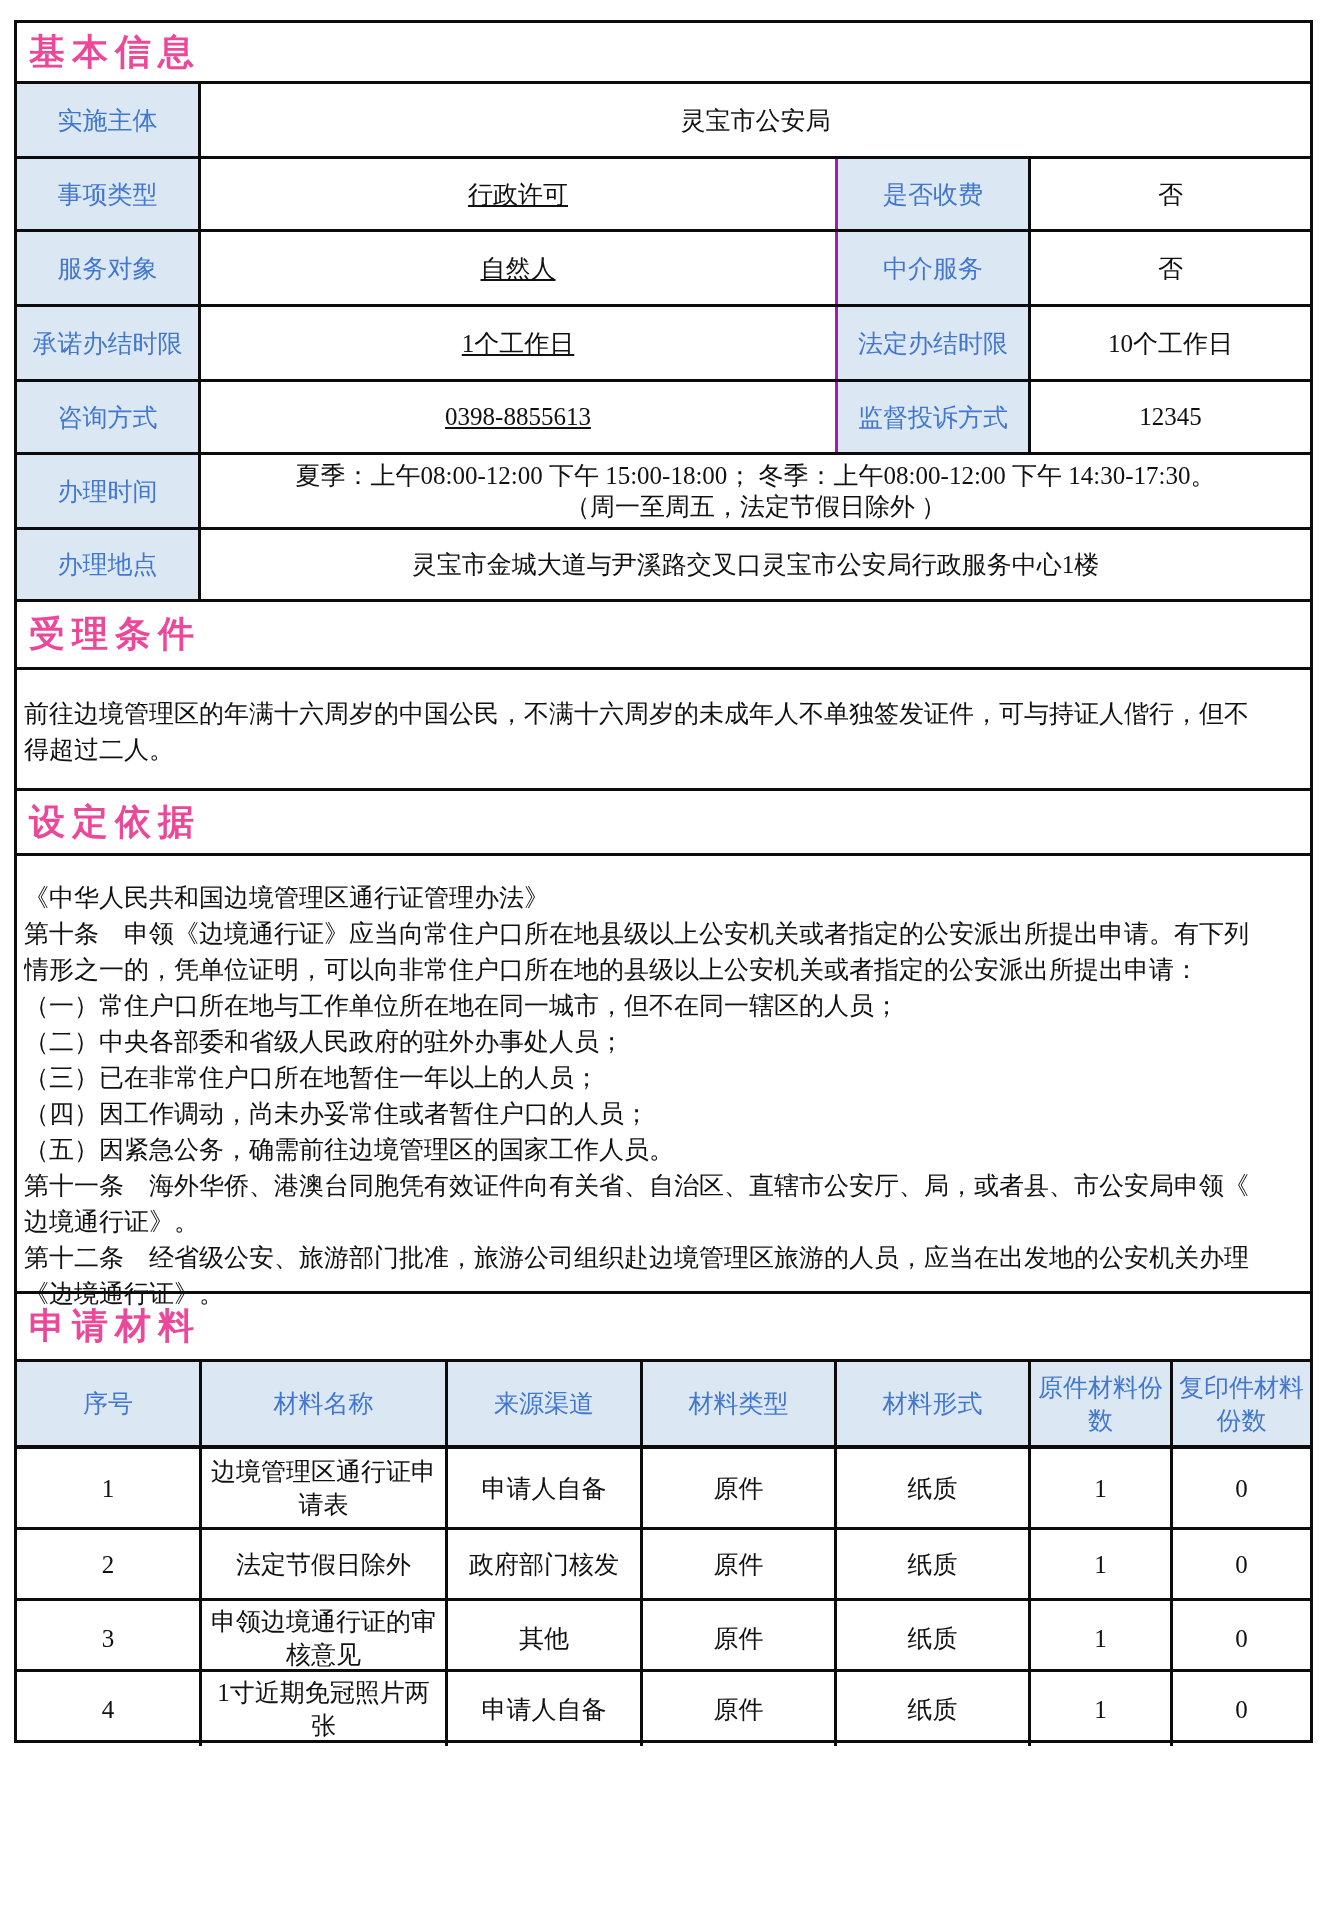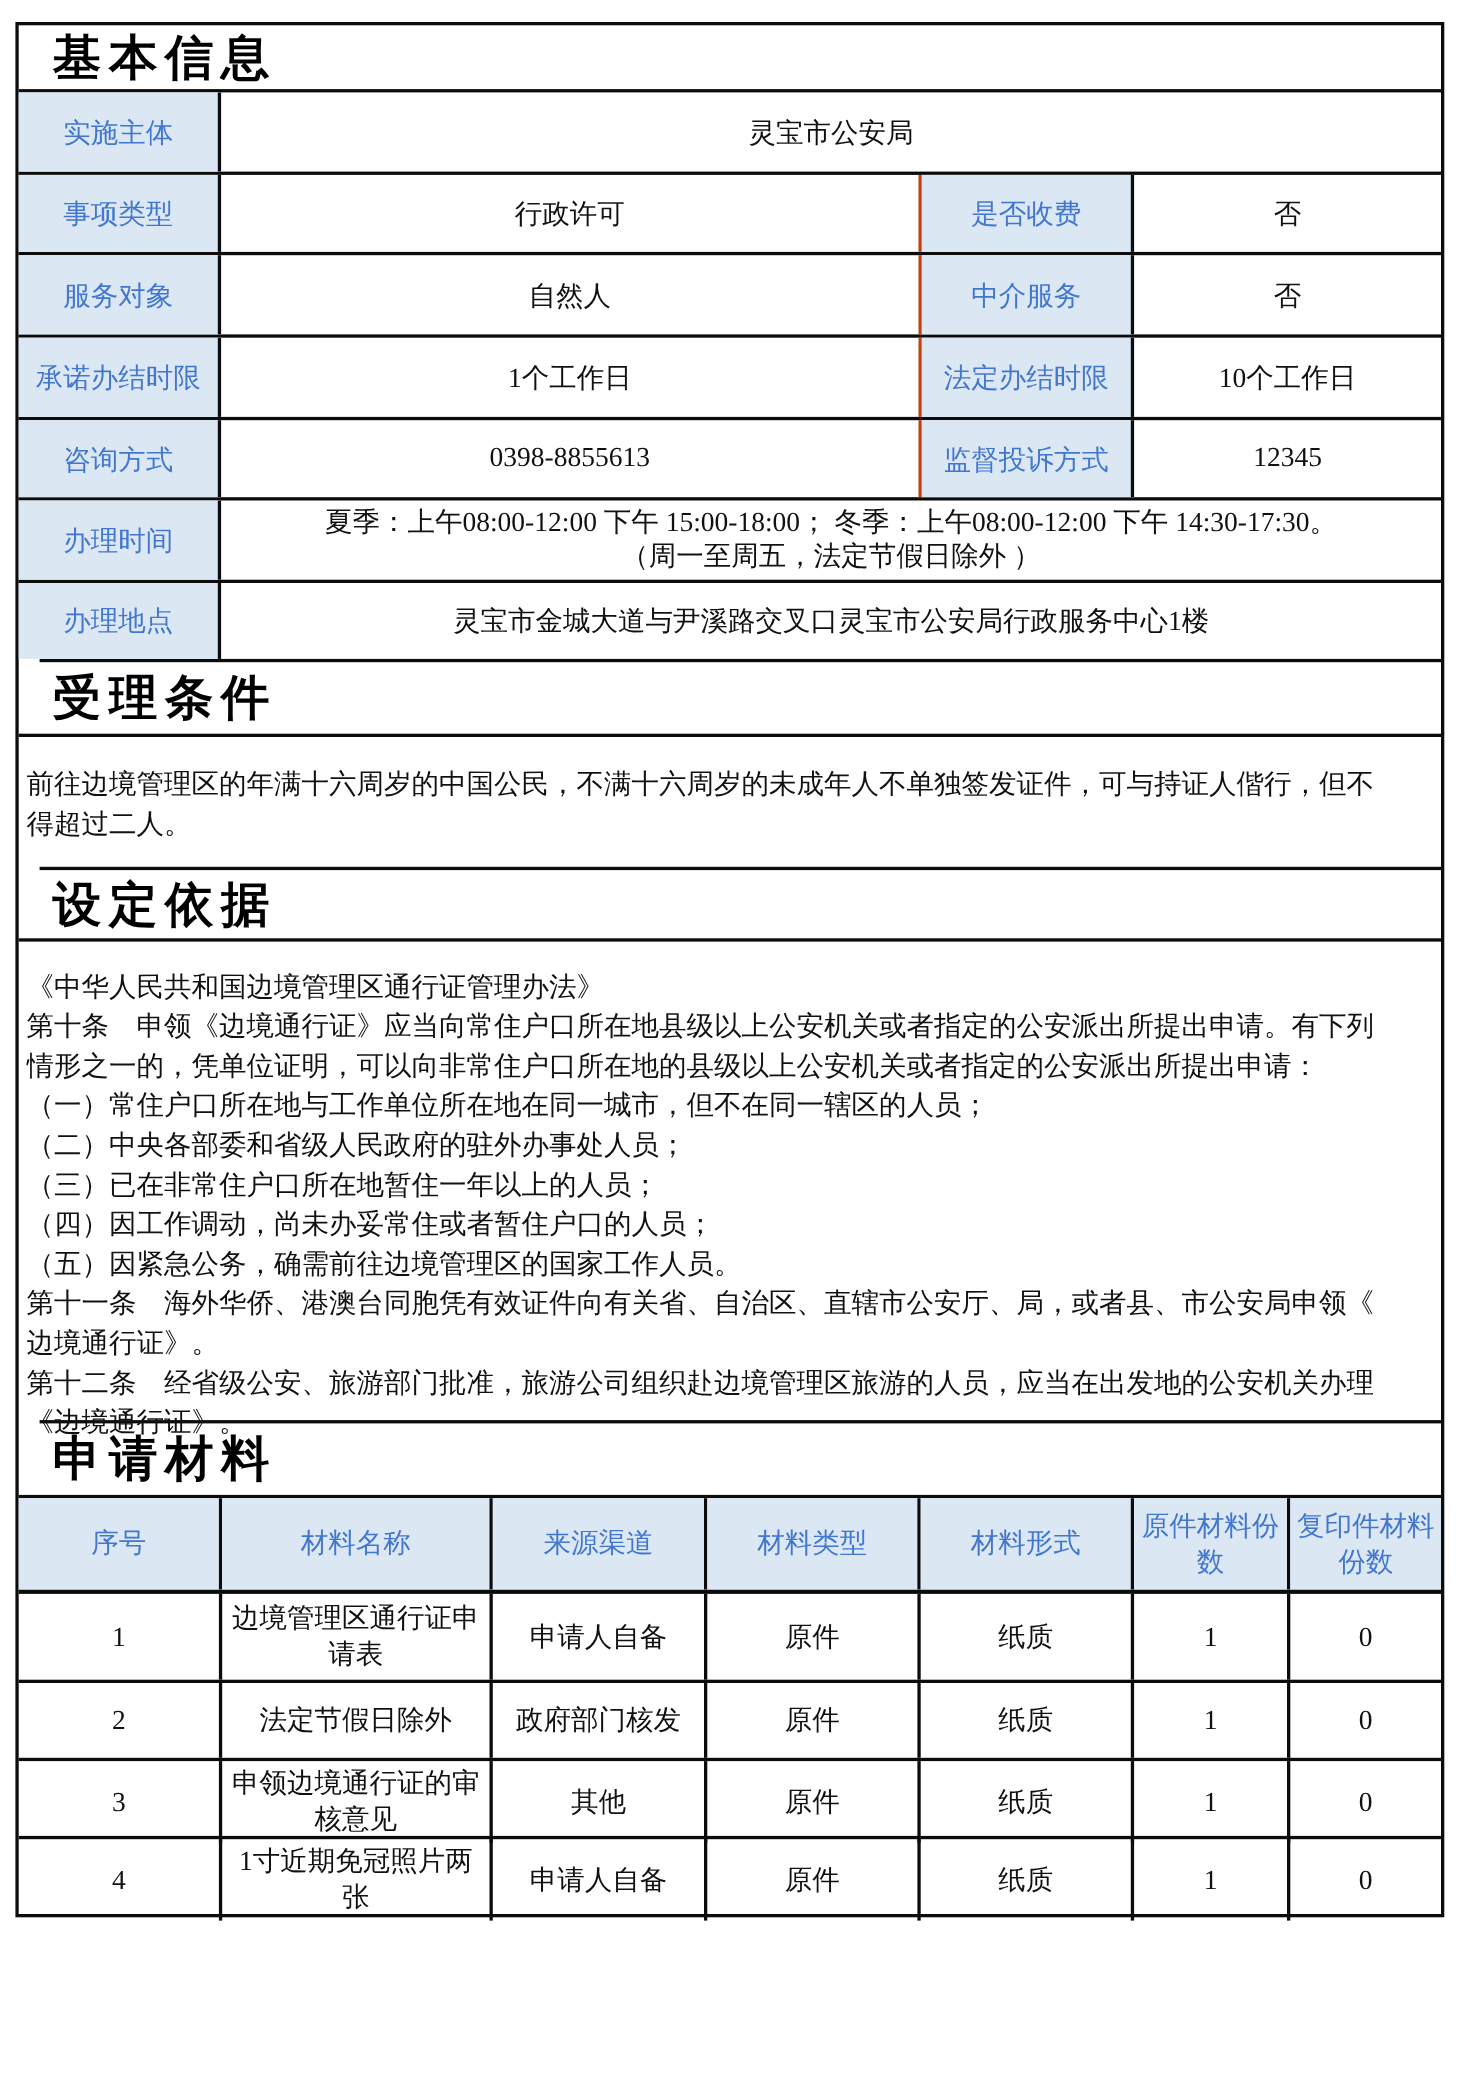--- a/index.html
+++ b/index.html
@@ -9,7 +9,7 @@
   
   .sec-title{display:flex;align-items:center;border-top:3px solid #0c0c0c;
              font-family:"Liberation Sans","DejaVu Sans",sans-serif;font-weight:bold;
-             font-size:44px;letter-spacing:7px;color:#000000;padding-left:12px;box-sizing:border-box;margin-left:19px;}
+             font-size:36px;letter-spacing:7px;color:#ec4899;padding-left:12px;box-sizing:border-box;}
   .sec-title.first{border-top:none;height:58px;}
   
   .bi-row{display:grid;border-top:3px solid #0c0c0c;}

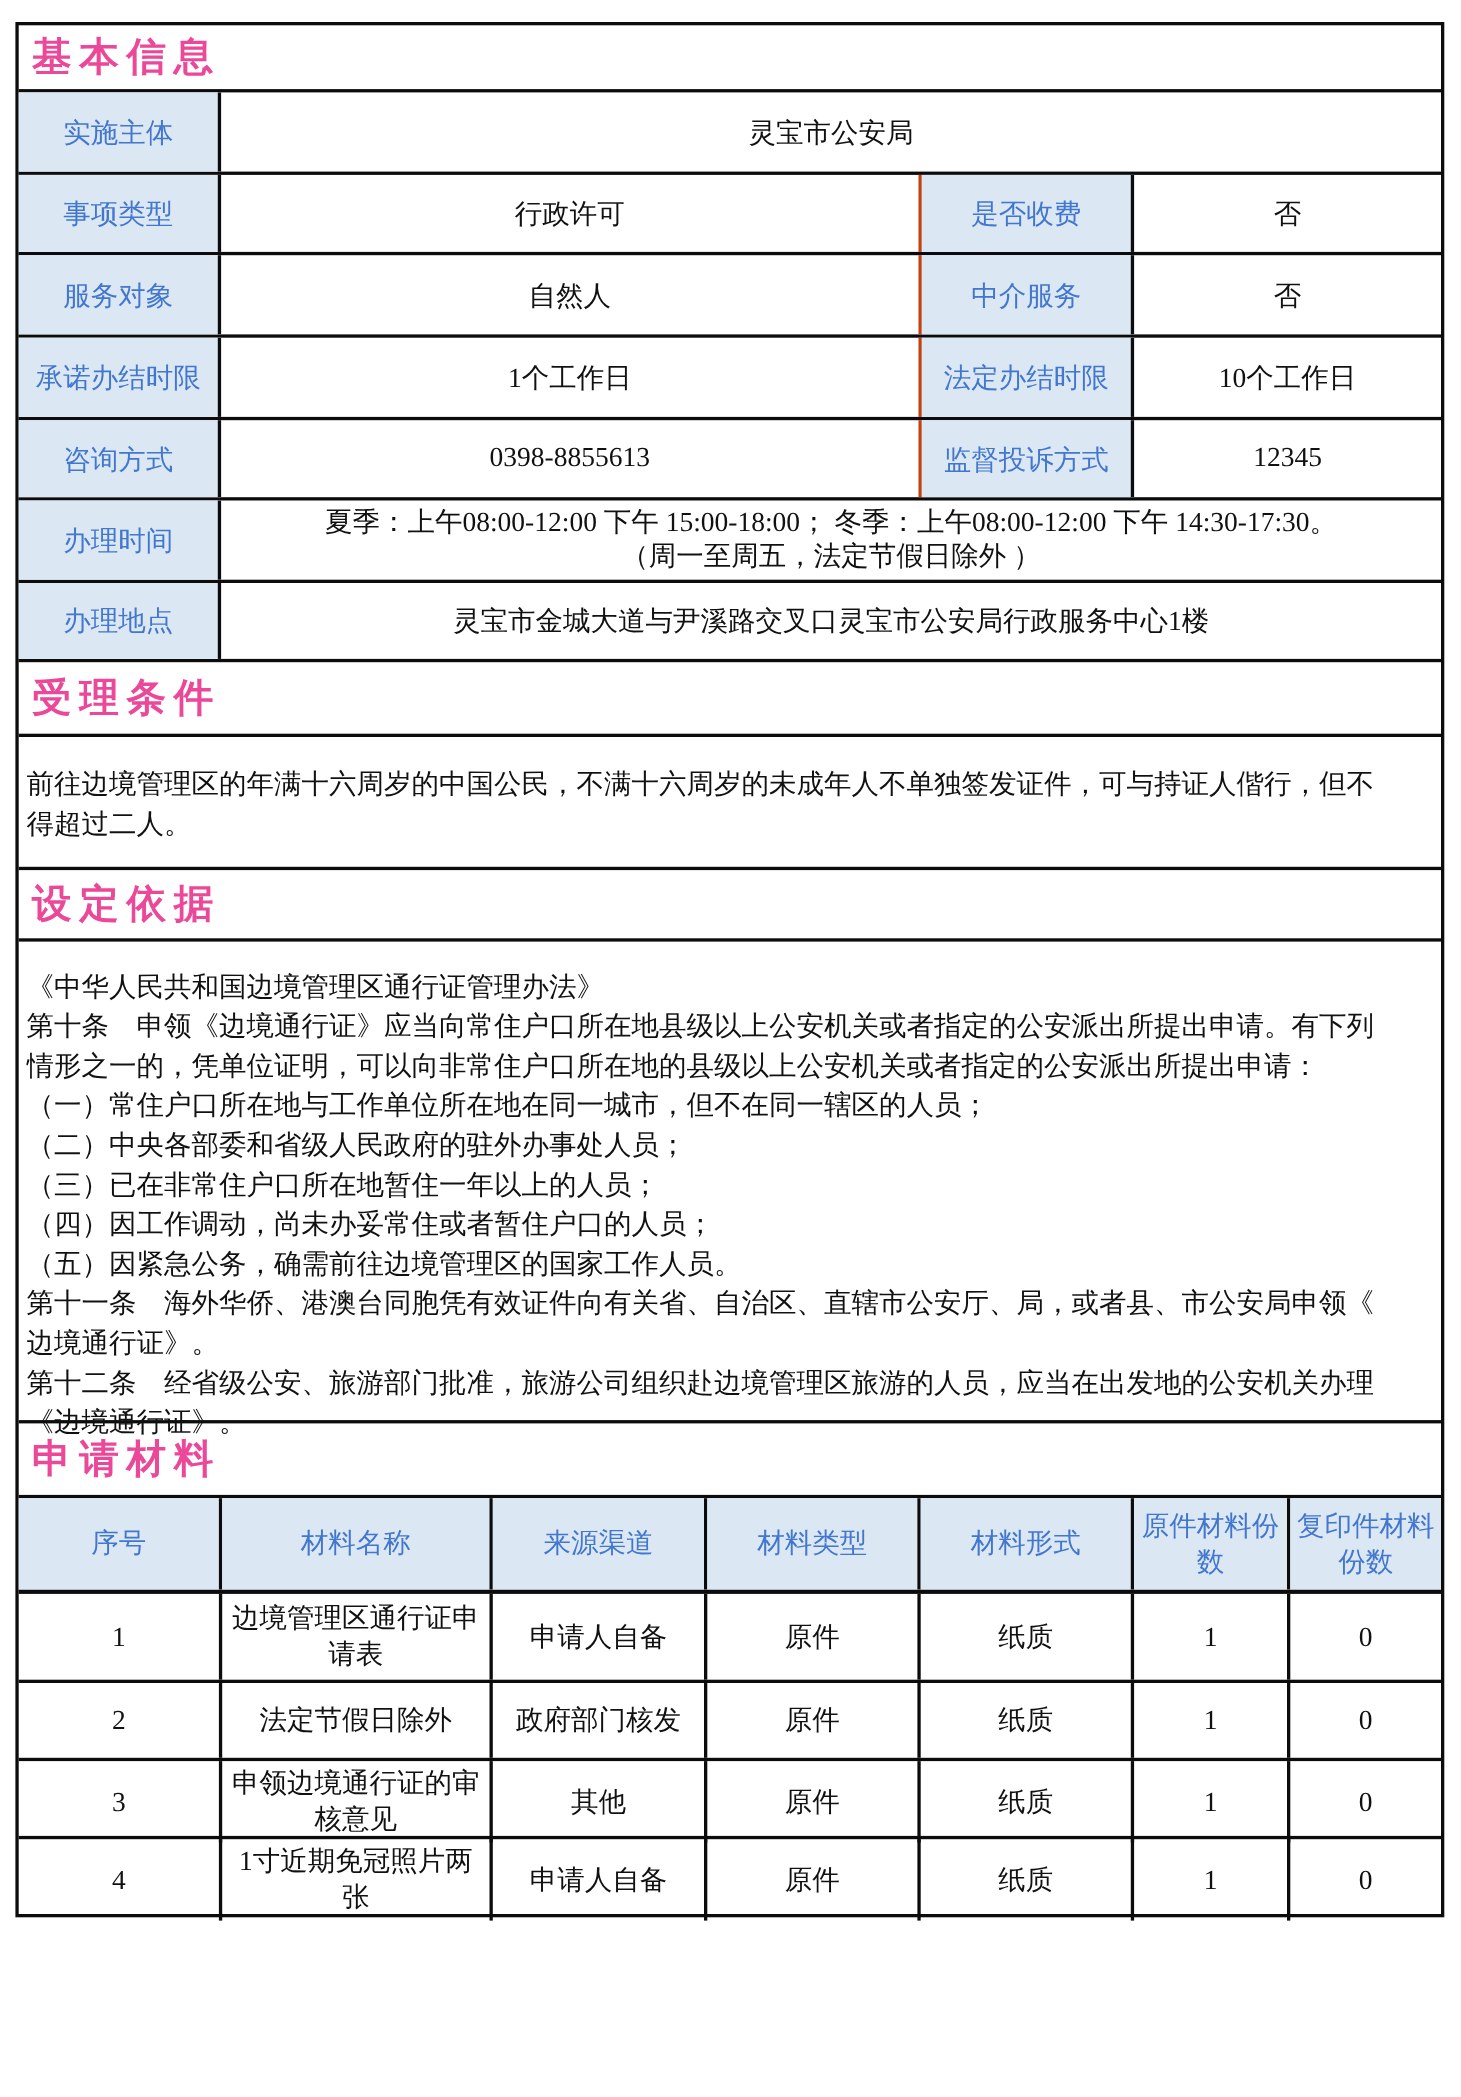--- a/index.html
+++ b/index.html
@@ -19,7 +19,7 @@
         font-size:25px;box-sizing:border-box;padding:2px 6px;}
   .lbl{background:#dbe8f4;color:#4377ce;border-right:3px solid #0c0c0c;}
   .val{color:#111;}
-  .val.mid{border-right:3px solid #c2410c;}
+  .val.mid{border-right:3px solid #a21caf;text-decoration:underline;}
   .val.stack{flex-direction:column;line-height:31px;padding:2px 2px;}
   
   .content{border-top:3px solid #0c0c0c;box-sizing:border-box;font-size:25px;color:#111;}

